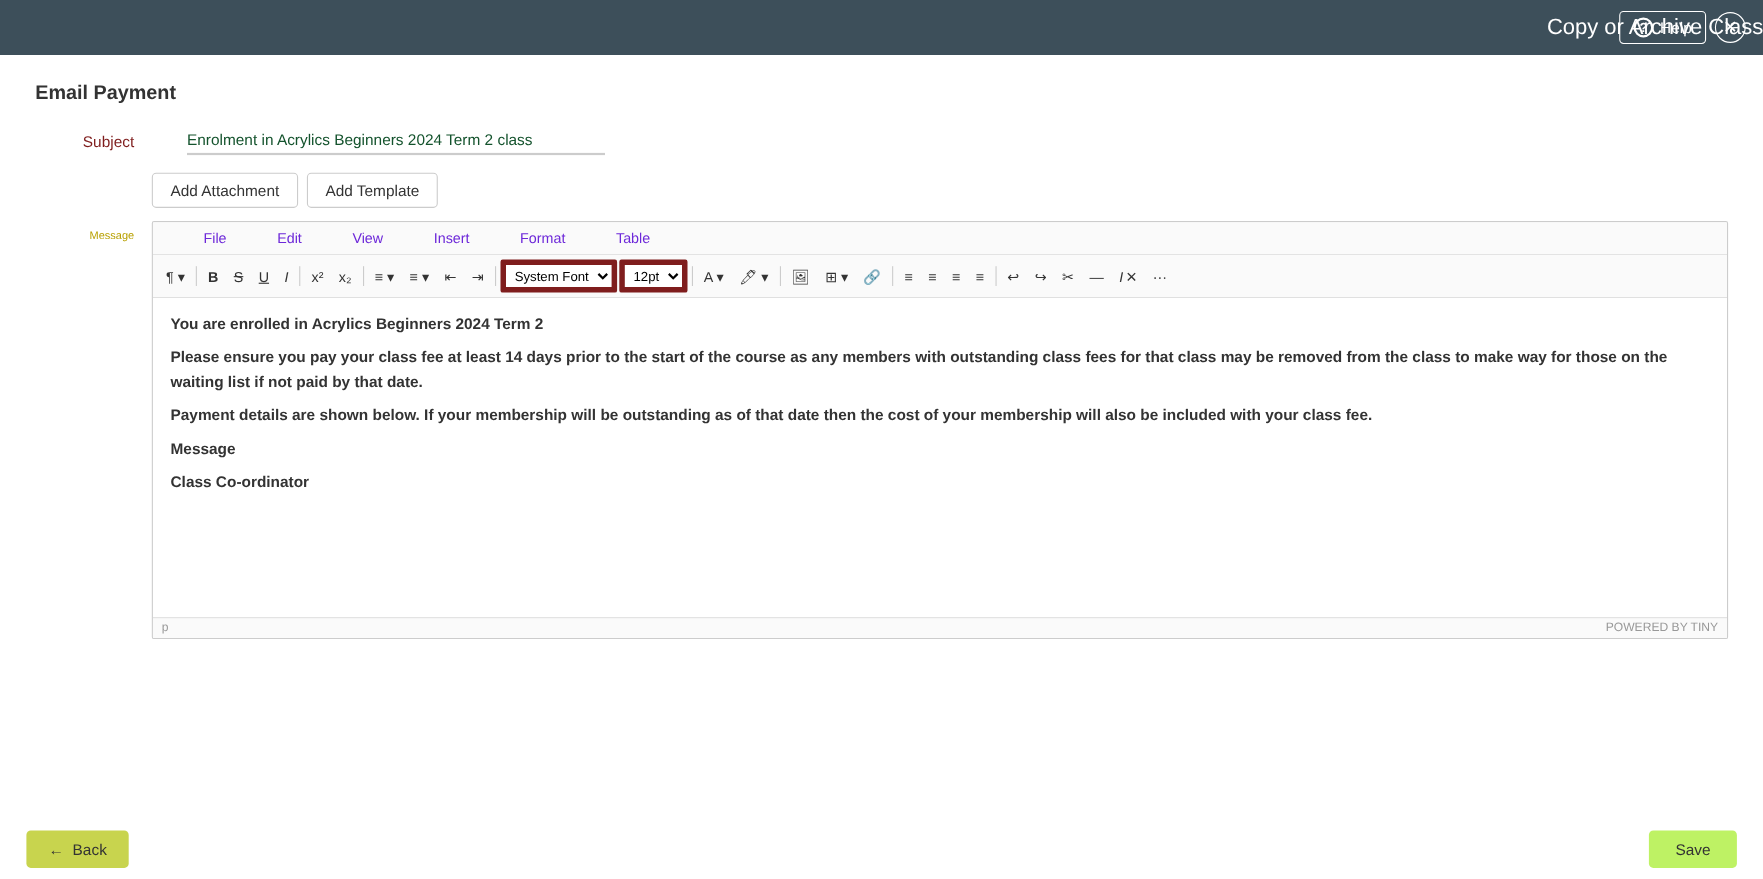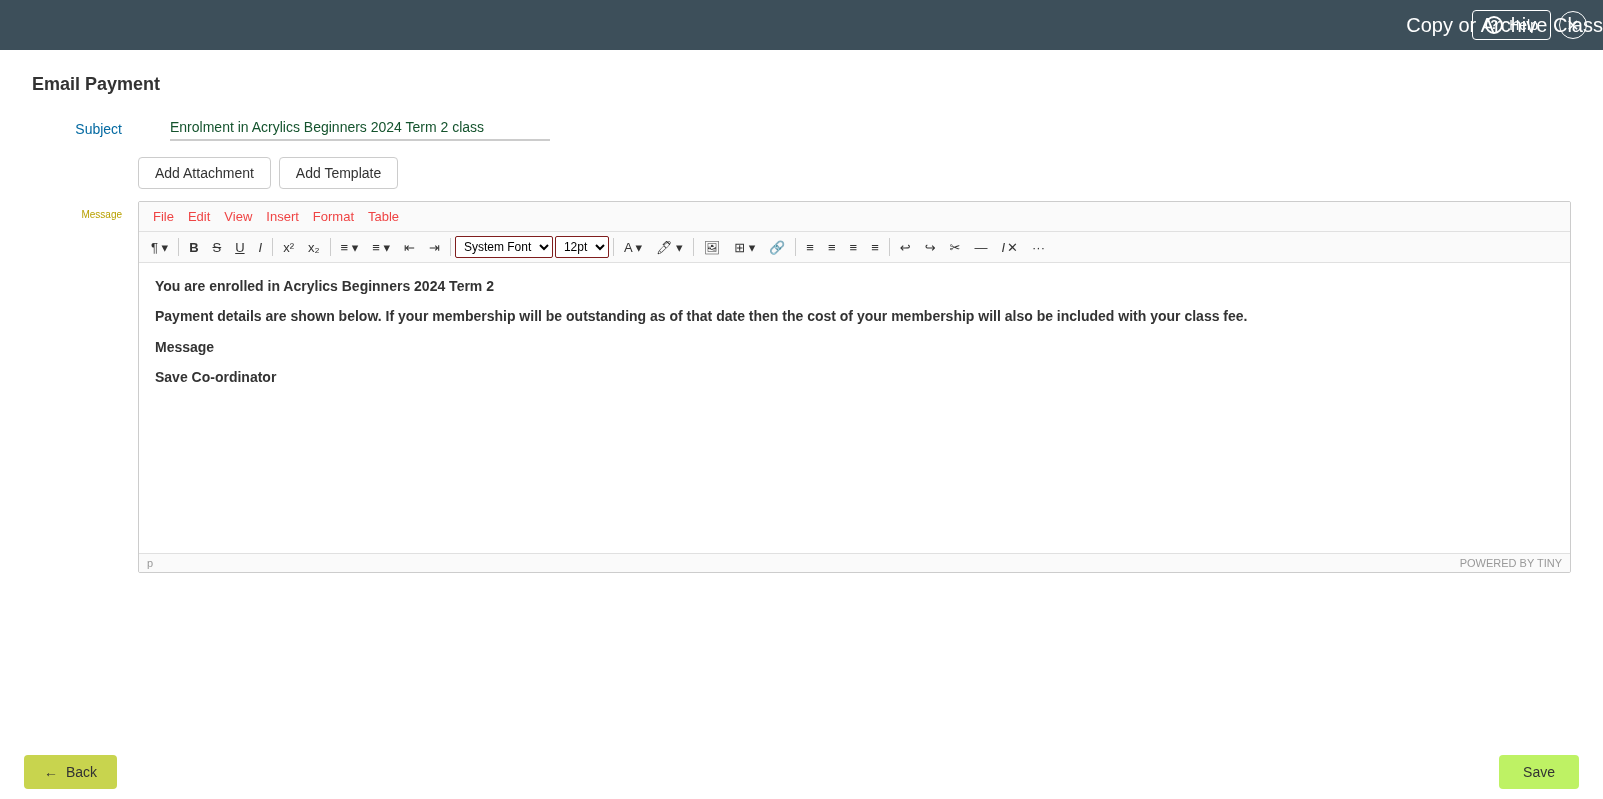--- a/index.html
+++ b/index.html
@@ -80,7 +80,7 @@
       margin-bottom: 16px;
     }
     .form-label {
-      color: #0369a1;
+      color: #7f1d1d;
       font-size: 14px;
       min-width: 90px;
       padding-top: 6px;

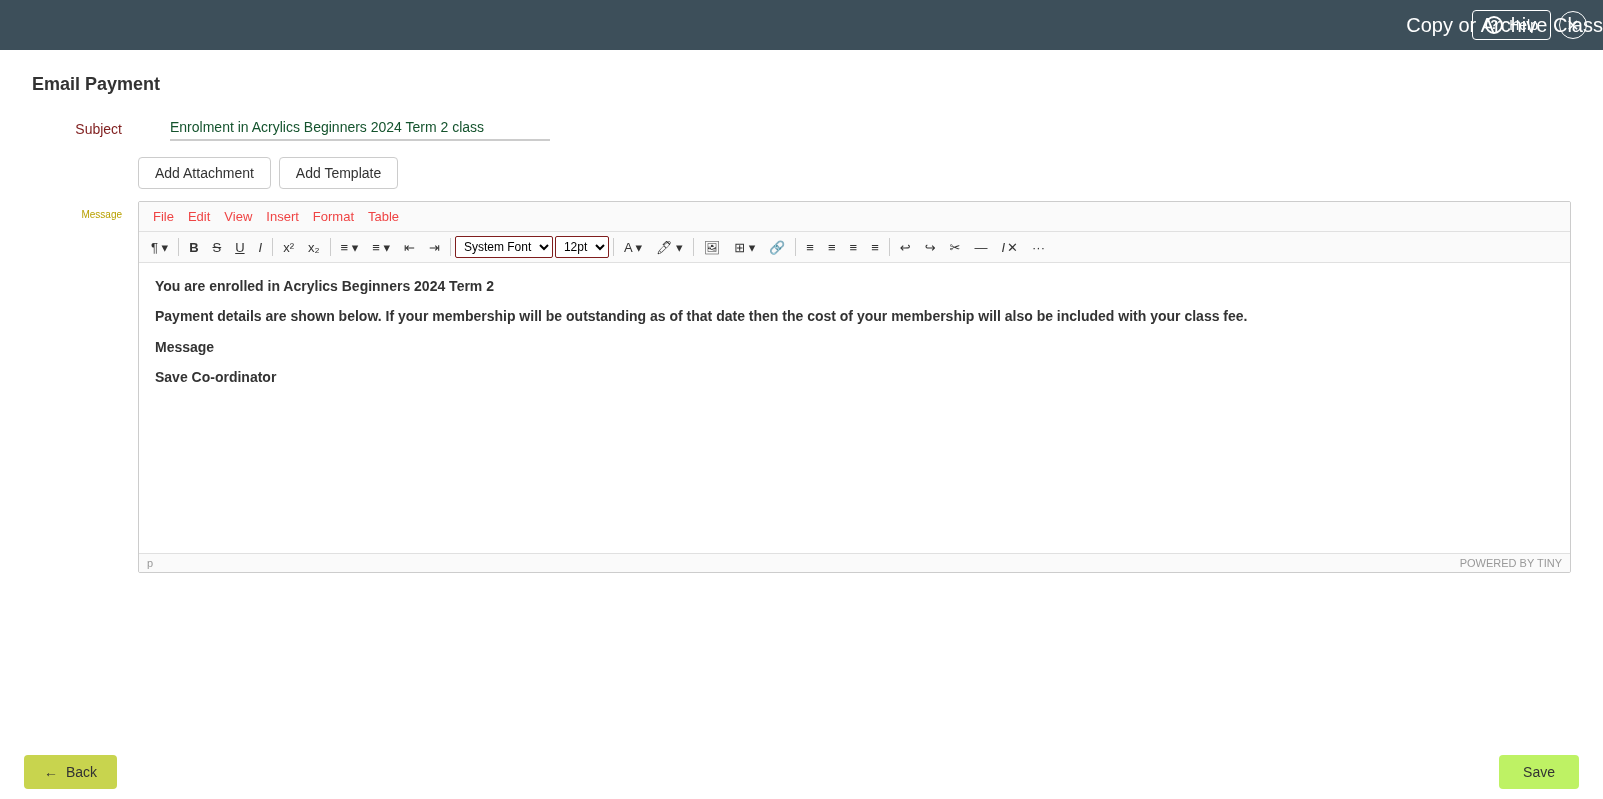--- a/index.html
+++ b/index.html
@@ -152,8 +152,9 @@
       font-size: 13px;
       padding: 3px 6px;
       cursor: pointer;
-      color: #ef4444;
+      color: #6d28d9;
       border-radius: 2px;
+      margin-left: 32px;
     }
 
     

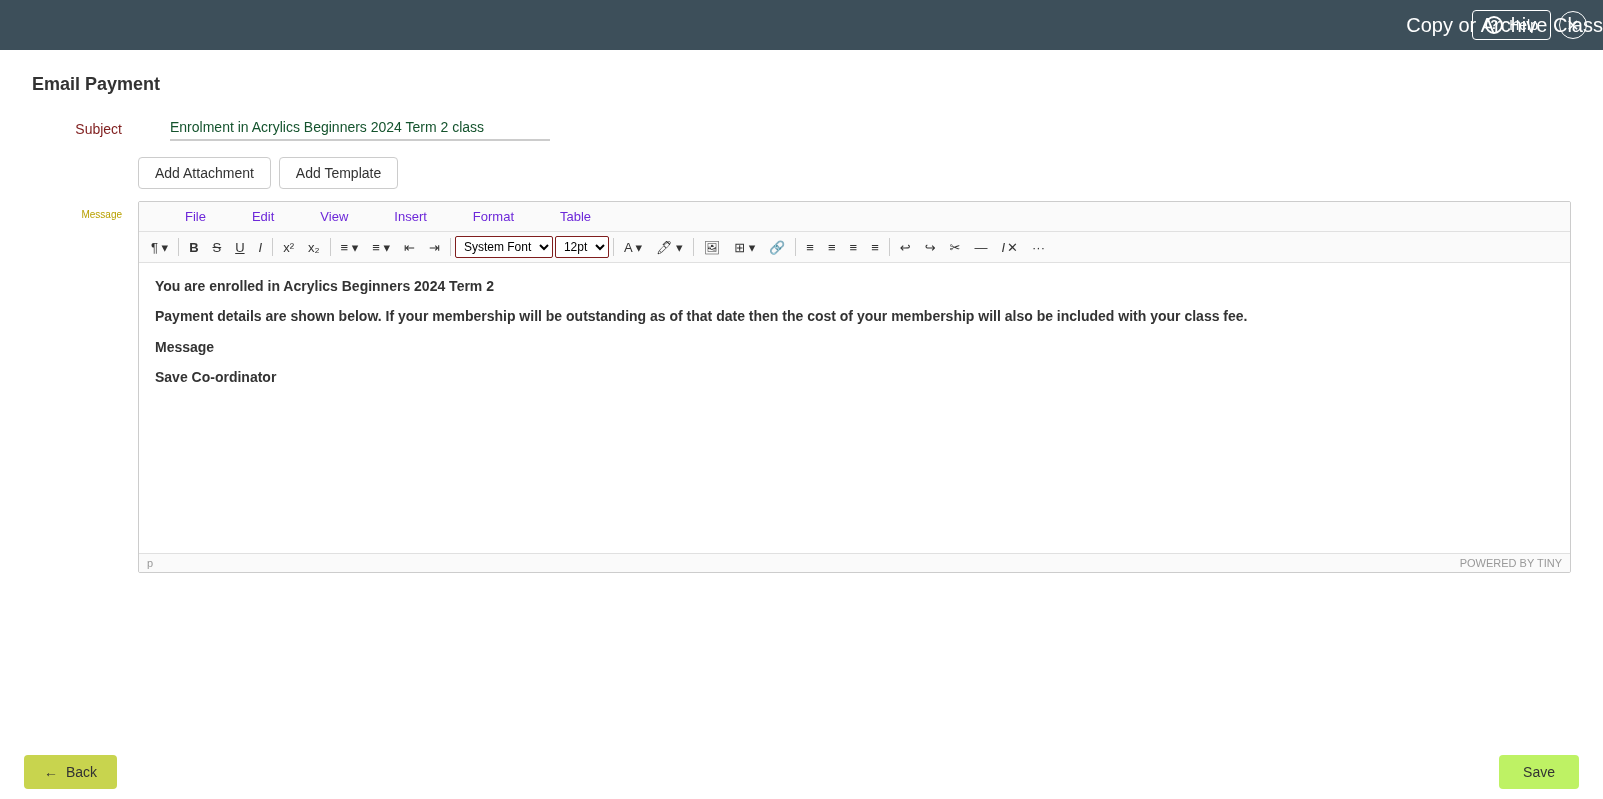--- a/index.html
+++ b/index.html
@@ -186,7 +186,7 @@
       margin: 0 2px;
     }
     .tb-select {
-      border: 1px solid #7f1d1d;
+      border: 5px solid #7f1d1d;
       border-radius: 2px;
       padding: 2px 4px;
       font-size: 12px;

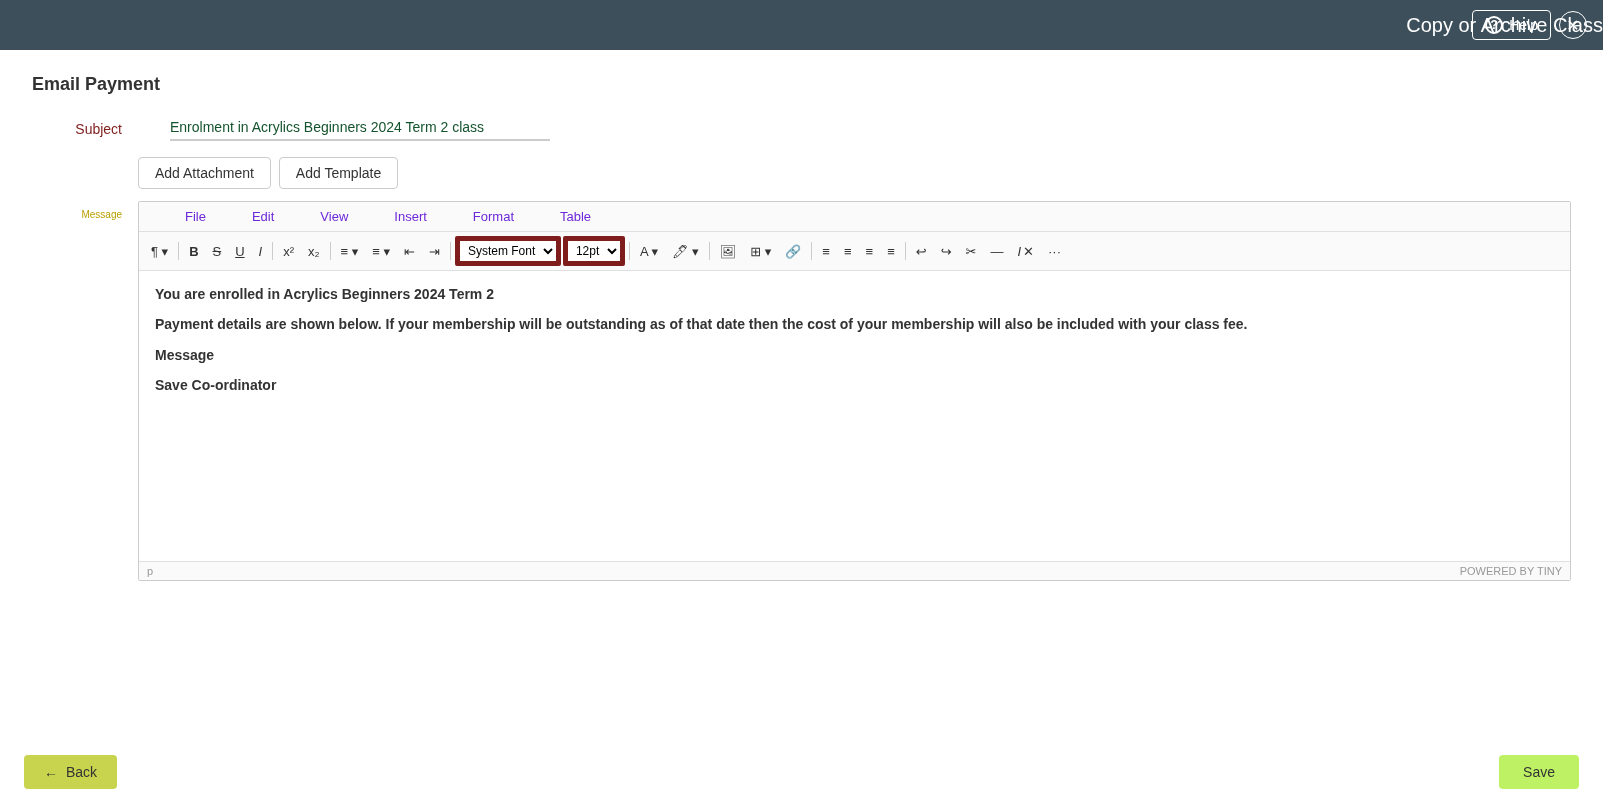--- a/index.html
+++ b/index.html
@@ -349,6 +349,7 @@
 
       <div class="editor-content" contenteditable="true" style="">
         <p>You are enrolled in Acrylics Beginners 2024 Term 2</p>
+        <p>Please ensure you pay your class fee at least 14 days prior to the start of the course as any members with outstanding class fees for that class may be removed from the class to make way for those on the waiting list if not paid by that date.</p>
         <p>Payment details are shown below. If your membership will be outstanding as of that date then the cost of your membership will also be included with your class fee.</p>
         <p>Message</p>
         <p>Save Co-ordinator</p>

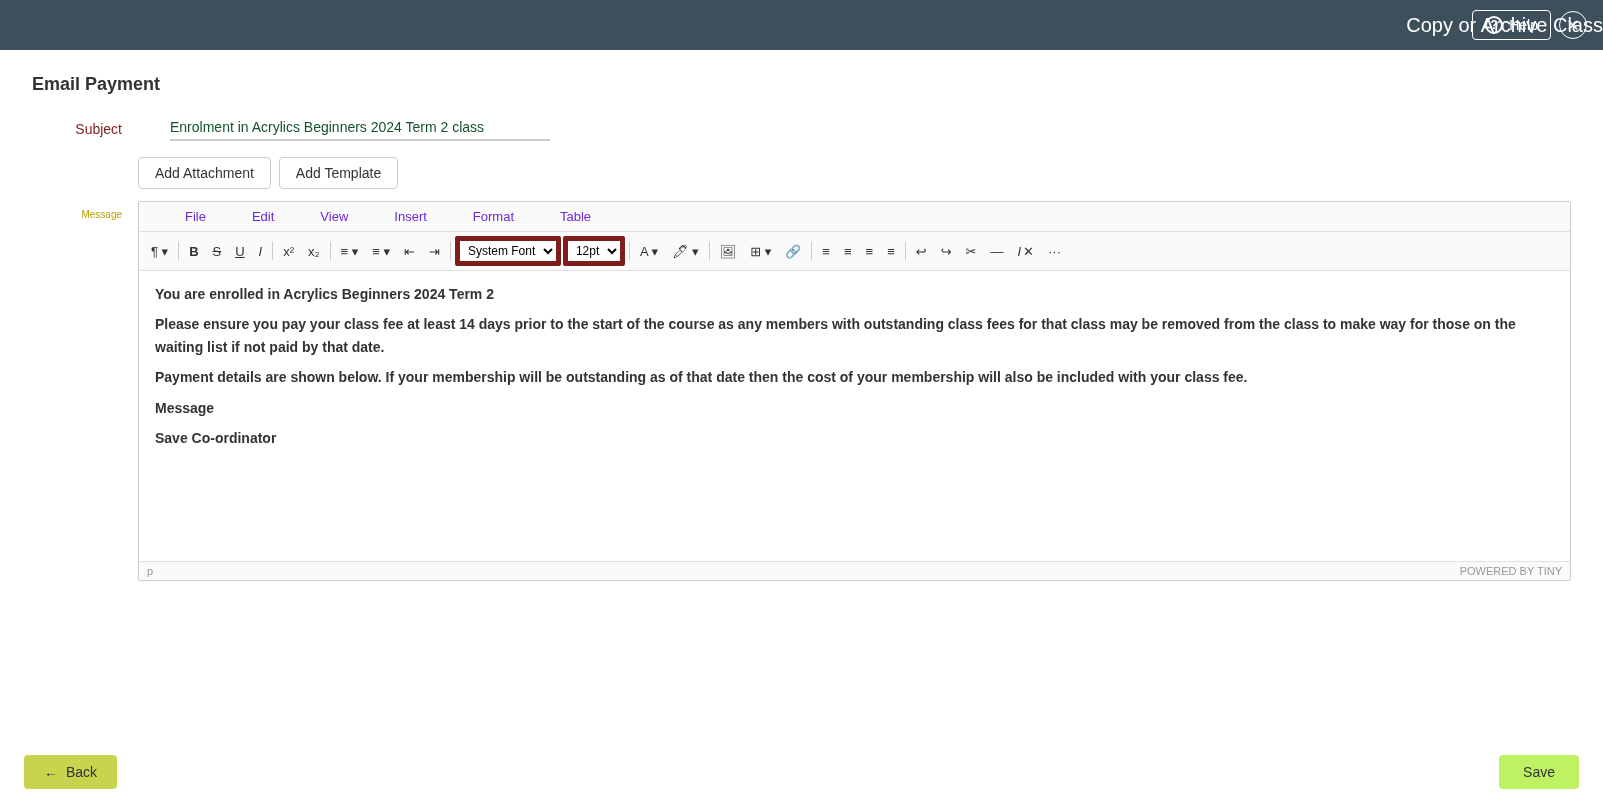--- a/index.html
+++ b/index.html
@@ -352,7 +352,7 @@
         <p>Please ensure you pay your class fee at least 14 days prior to the start of the course as any members with outstanding class fees for that class may be removed from the class to make way for those on the waiting list if not paid by that date.</p>
         <p>Payment details are shown below. If your membership will be outstanding as of that date then the cost of your membership will also be included with your class fee.</p>
         <p>Message</p>
-        <p>Save Co-ordinator</p>
+        <p>Class Co-ordinator</p>
       </div>
 
       <div class="editor-statusbar">

